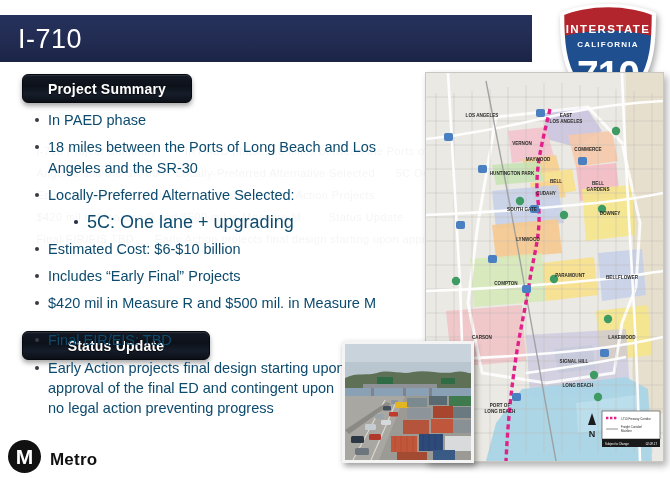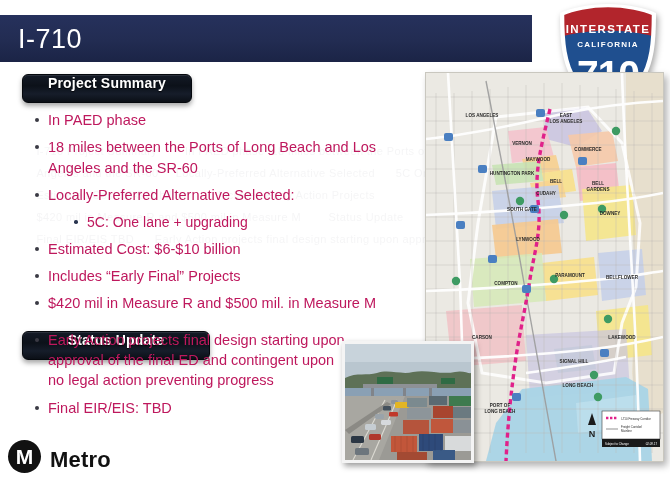--- a/index.html
+++ b/index.html
@@ -60,6 +60,7 @@
     box-shadow: 0 3px 5px rgba(0,0,0,.35), inset 0 1px 0 rgba(255,255,255,.10);
     border: 1px solid #05080d;
     display: flex;
+    align-items: center;
     justify-content: center;
   }
   .banner span {

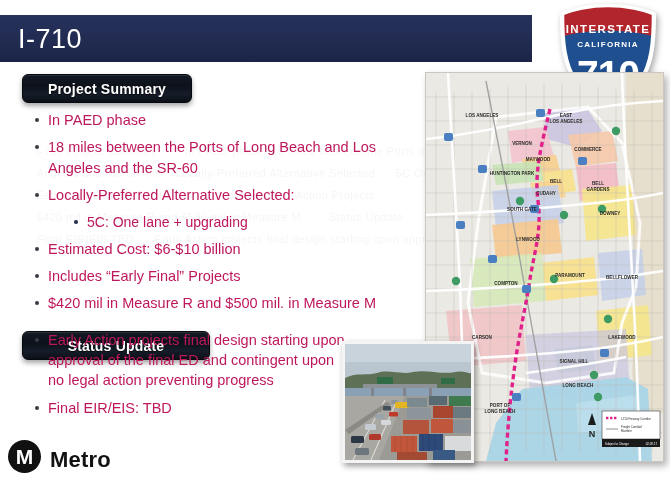--- a/index.html
+++ b/index.html
@@ -90,7 +90,7 @@
     font-size: 14.5px;
     line-height: 21px;
     margin-bottom: 6px;
-    color: #be185d;
+    color: #0c4a6e;
   }
   .bullets li::before {
     content: "";

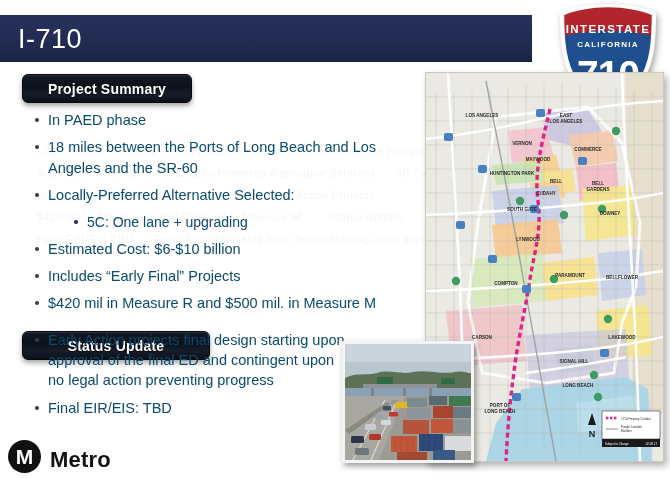--- a/index.html
+++ b/index.html
@@ -215,7 +215,7 @@
 
   <ul class="bullets" id="summary-list">
     <li>In PAED phase</li>
-    <li>18 miles between the Ports of Long Beach and Los Angeles and the SR-60</li>
+    <li>18 miles between the Ports of Long Beach and Los Angeles and the SR-30</li>
     <li>Locally-Preferred Alternative Selected:</li>
     <li class="sub">5C: One lane + upgrading</li>
     <li>Estimated Cost: $6-$10 billion</li>

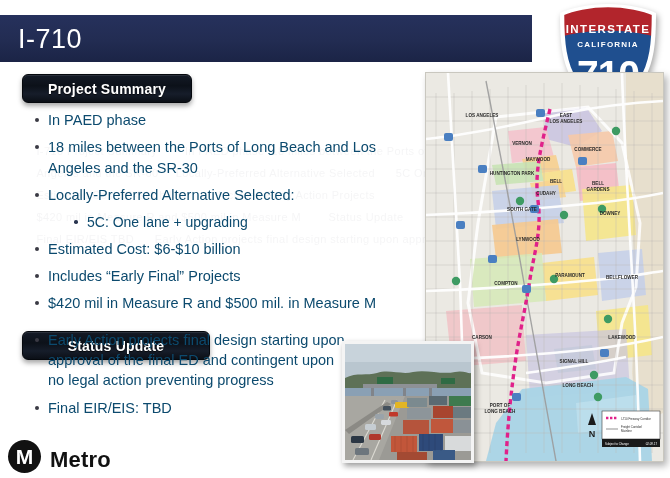--- a/index.html
+++ b/index.html
@@ -102,7 +102,7 @@
   }
   .bullets li.sub {
     margin-left: 39px;
-    font-size: 14px;
+    font-size: 18px;
     margin-bottom: 6px;
   }
   .bullets li.sub::before {

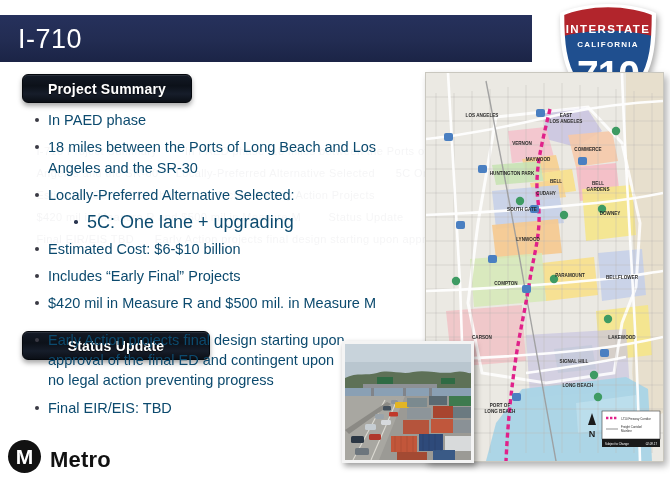--- a/index.html
+++ b/index.html
@@ -228,8 +228,8 @@
   </div>
 
   <ul class="bullets" id="status-list">
+    <li>Final EIR/EIS: TBD</li>
     <li>Early Action projects final design starting upon approval of the final ED and contingent upon no legal action preventing progress</li>
-    <li>Final EIR/EIS: TBD</li>
   </ul>
 
   <div class="metro">

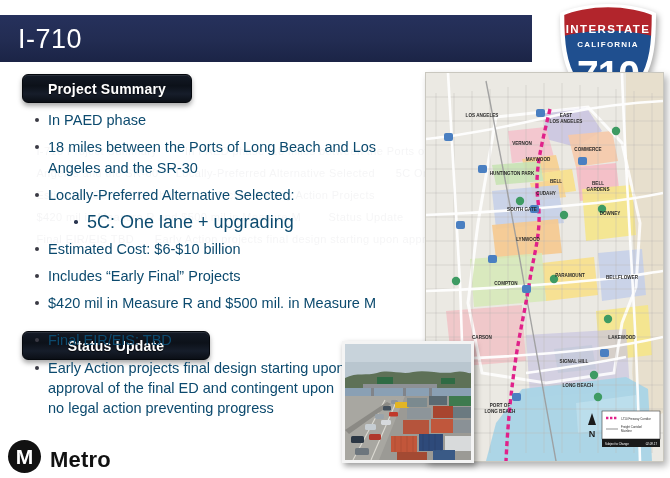--- a/index.html
+++ b/index.html
@@ -134,7 +134,7 @@
   }
   .metro-word {
     margin-left: 9px;
-    font-size: 22px;
+    font-size: 17px;
     font-weight: bold;
     color: #111111;
     letter-spacing: .2px;

